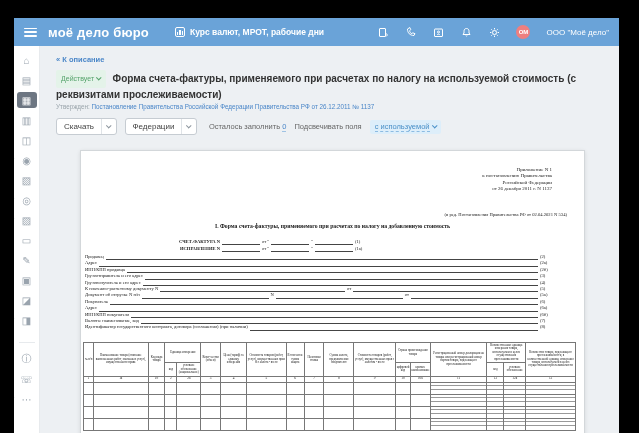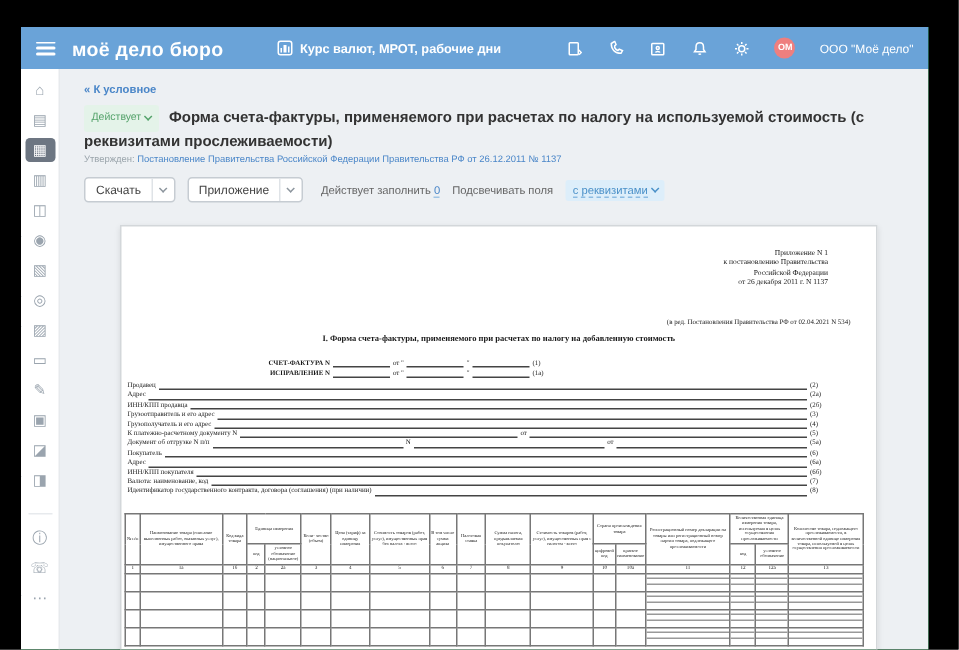--- a/index.html
+++ b/index.html
@@ -16,7 +16,7 @@
                justify-content:space-between; cursor:pointer; margin-right:11px; }
   #hamburger span { display:block; height:1.6px; background:#fff; border-radius:1px; }
   #logo { font-size:13px; font-weight:bold; letter-spacing:.2px; white-space:nowrap; }
-  #quicklink { display:flex; align-items:center; margin-left:36px; gap:5px; cursor:pointer; }
+  #quicklink { display:flex; align-items:center; margin-left:26px; gap:5px; cursor:pointer; }
   #ql-icon { width:10px; height:10px; border:1px solid #fff; border-radius:2px;
              display:flex; align-items:flex-end; justify-content:center; gap:1px; padding:1.5px 1px; }
   #ql-icon i { display:block; width:1.5px; background:#fff; }

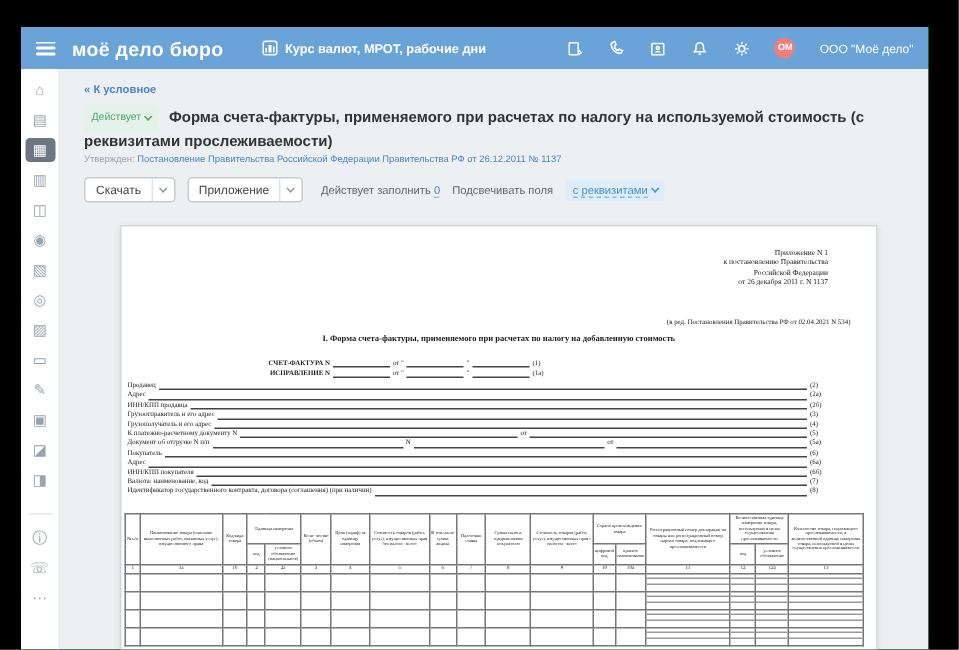--- a/index.html
+++ b/index.html
@@ -214,7 +214,7 @@
     </div>
 
   <div id="content">
-    <div id="backlink">« К условное</div>
+    <div id="backlink">« К описание</div>
 
     <div id="titleblock">
       <span id="status-badge">

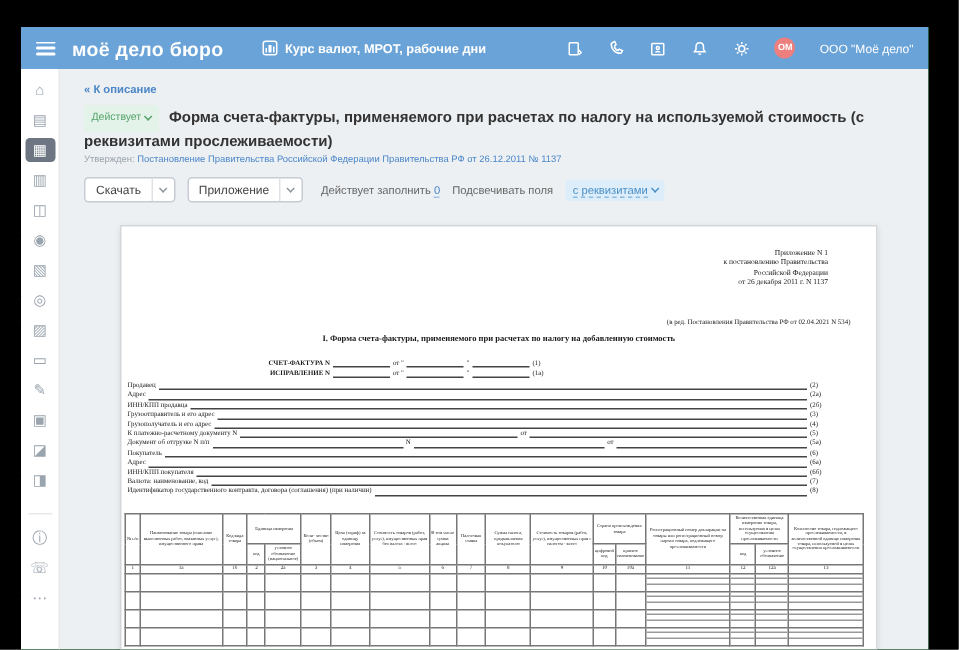--- a/index.html
+++ b/index.html
@@ -236,7 +236,7 @@
           </span>
       </div>
       <div class="btn">
-        <span class="lbl">Приложение</span>
+        <span class="lbl">Федерации</span>
         <span class="dd">
             <span class="caret"></span>
           </span>

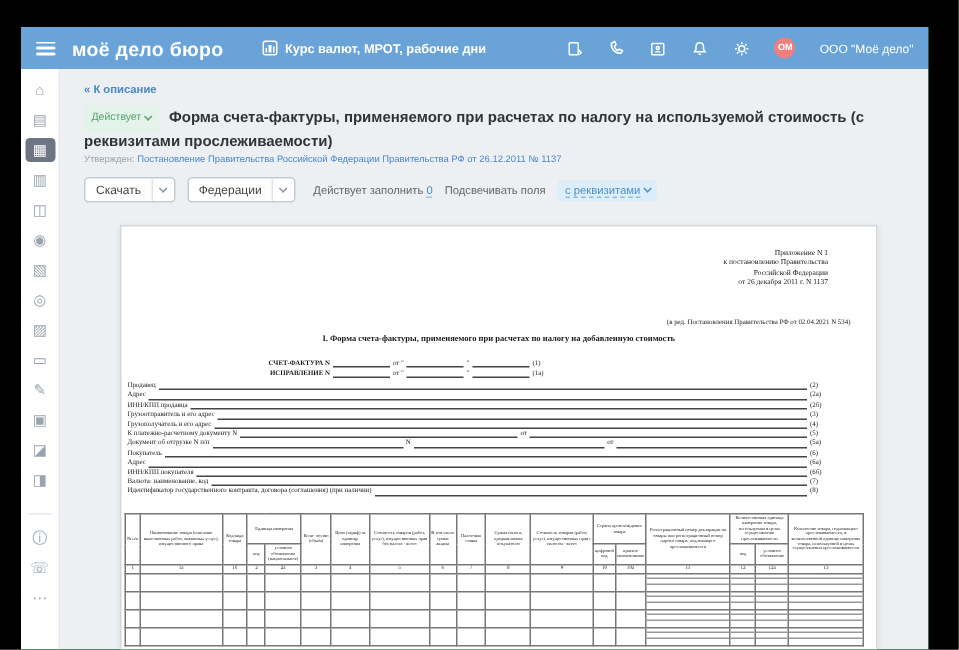--- a/index.html
+++ b/index.html
@@ -242,7 +242,7 @@
           </span>
       </div>
       <span id="remaining">
-        <span>Действует заполнить</span>
+        <span>Осталось заполнить</span>
         <b>0</b>
       </span>
       <span id="hl-label">Подсвечивать поля</span>

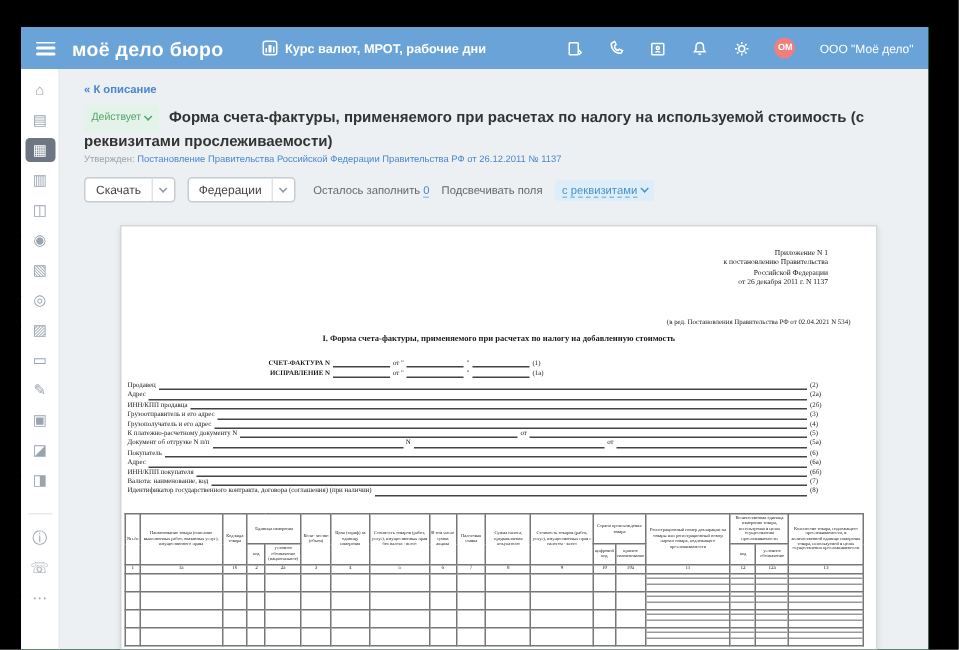--- a/index.html
+++ b/index.html
@@ -247,7 +247,7 @@
       </span>
       <span id="hl-label">Подсвечивать поля</span>
       <span id="hl-chip">
-        <u>с реквизитами</u>
+        <u>с используемой</u>
         <span class="caret"></span>
       </span>
     </div>

